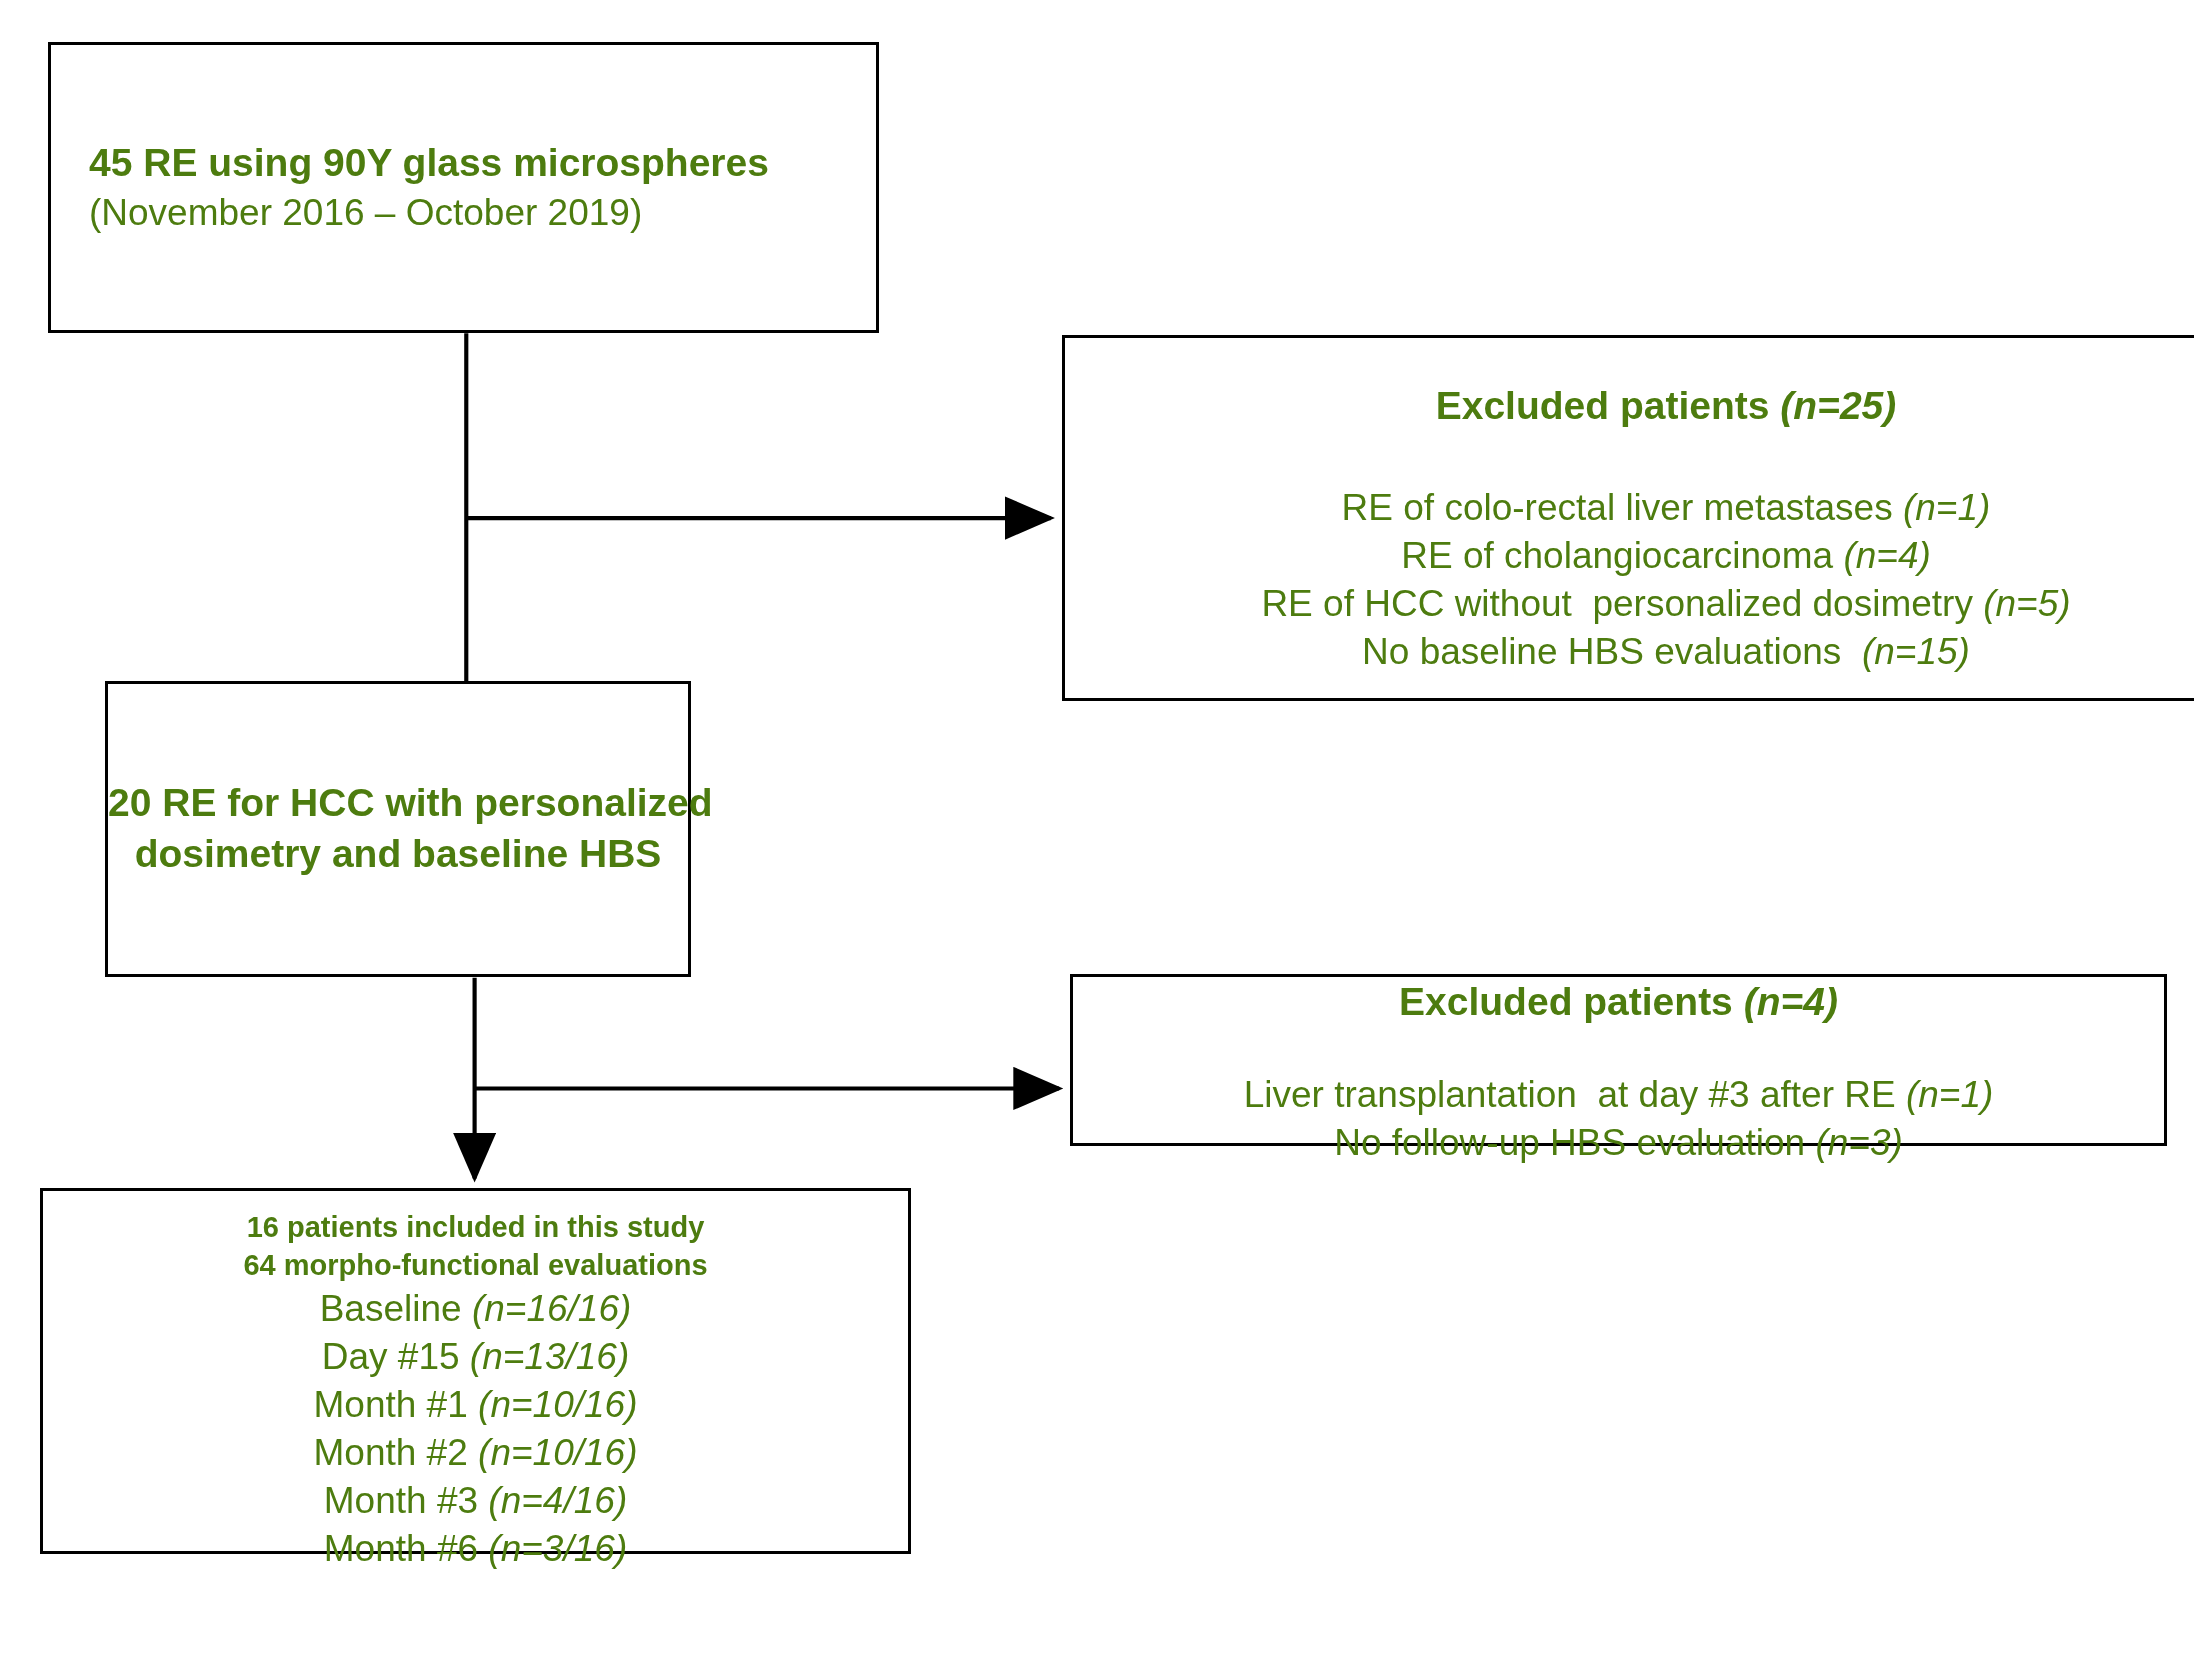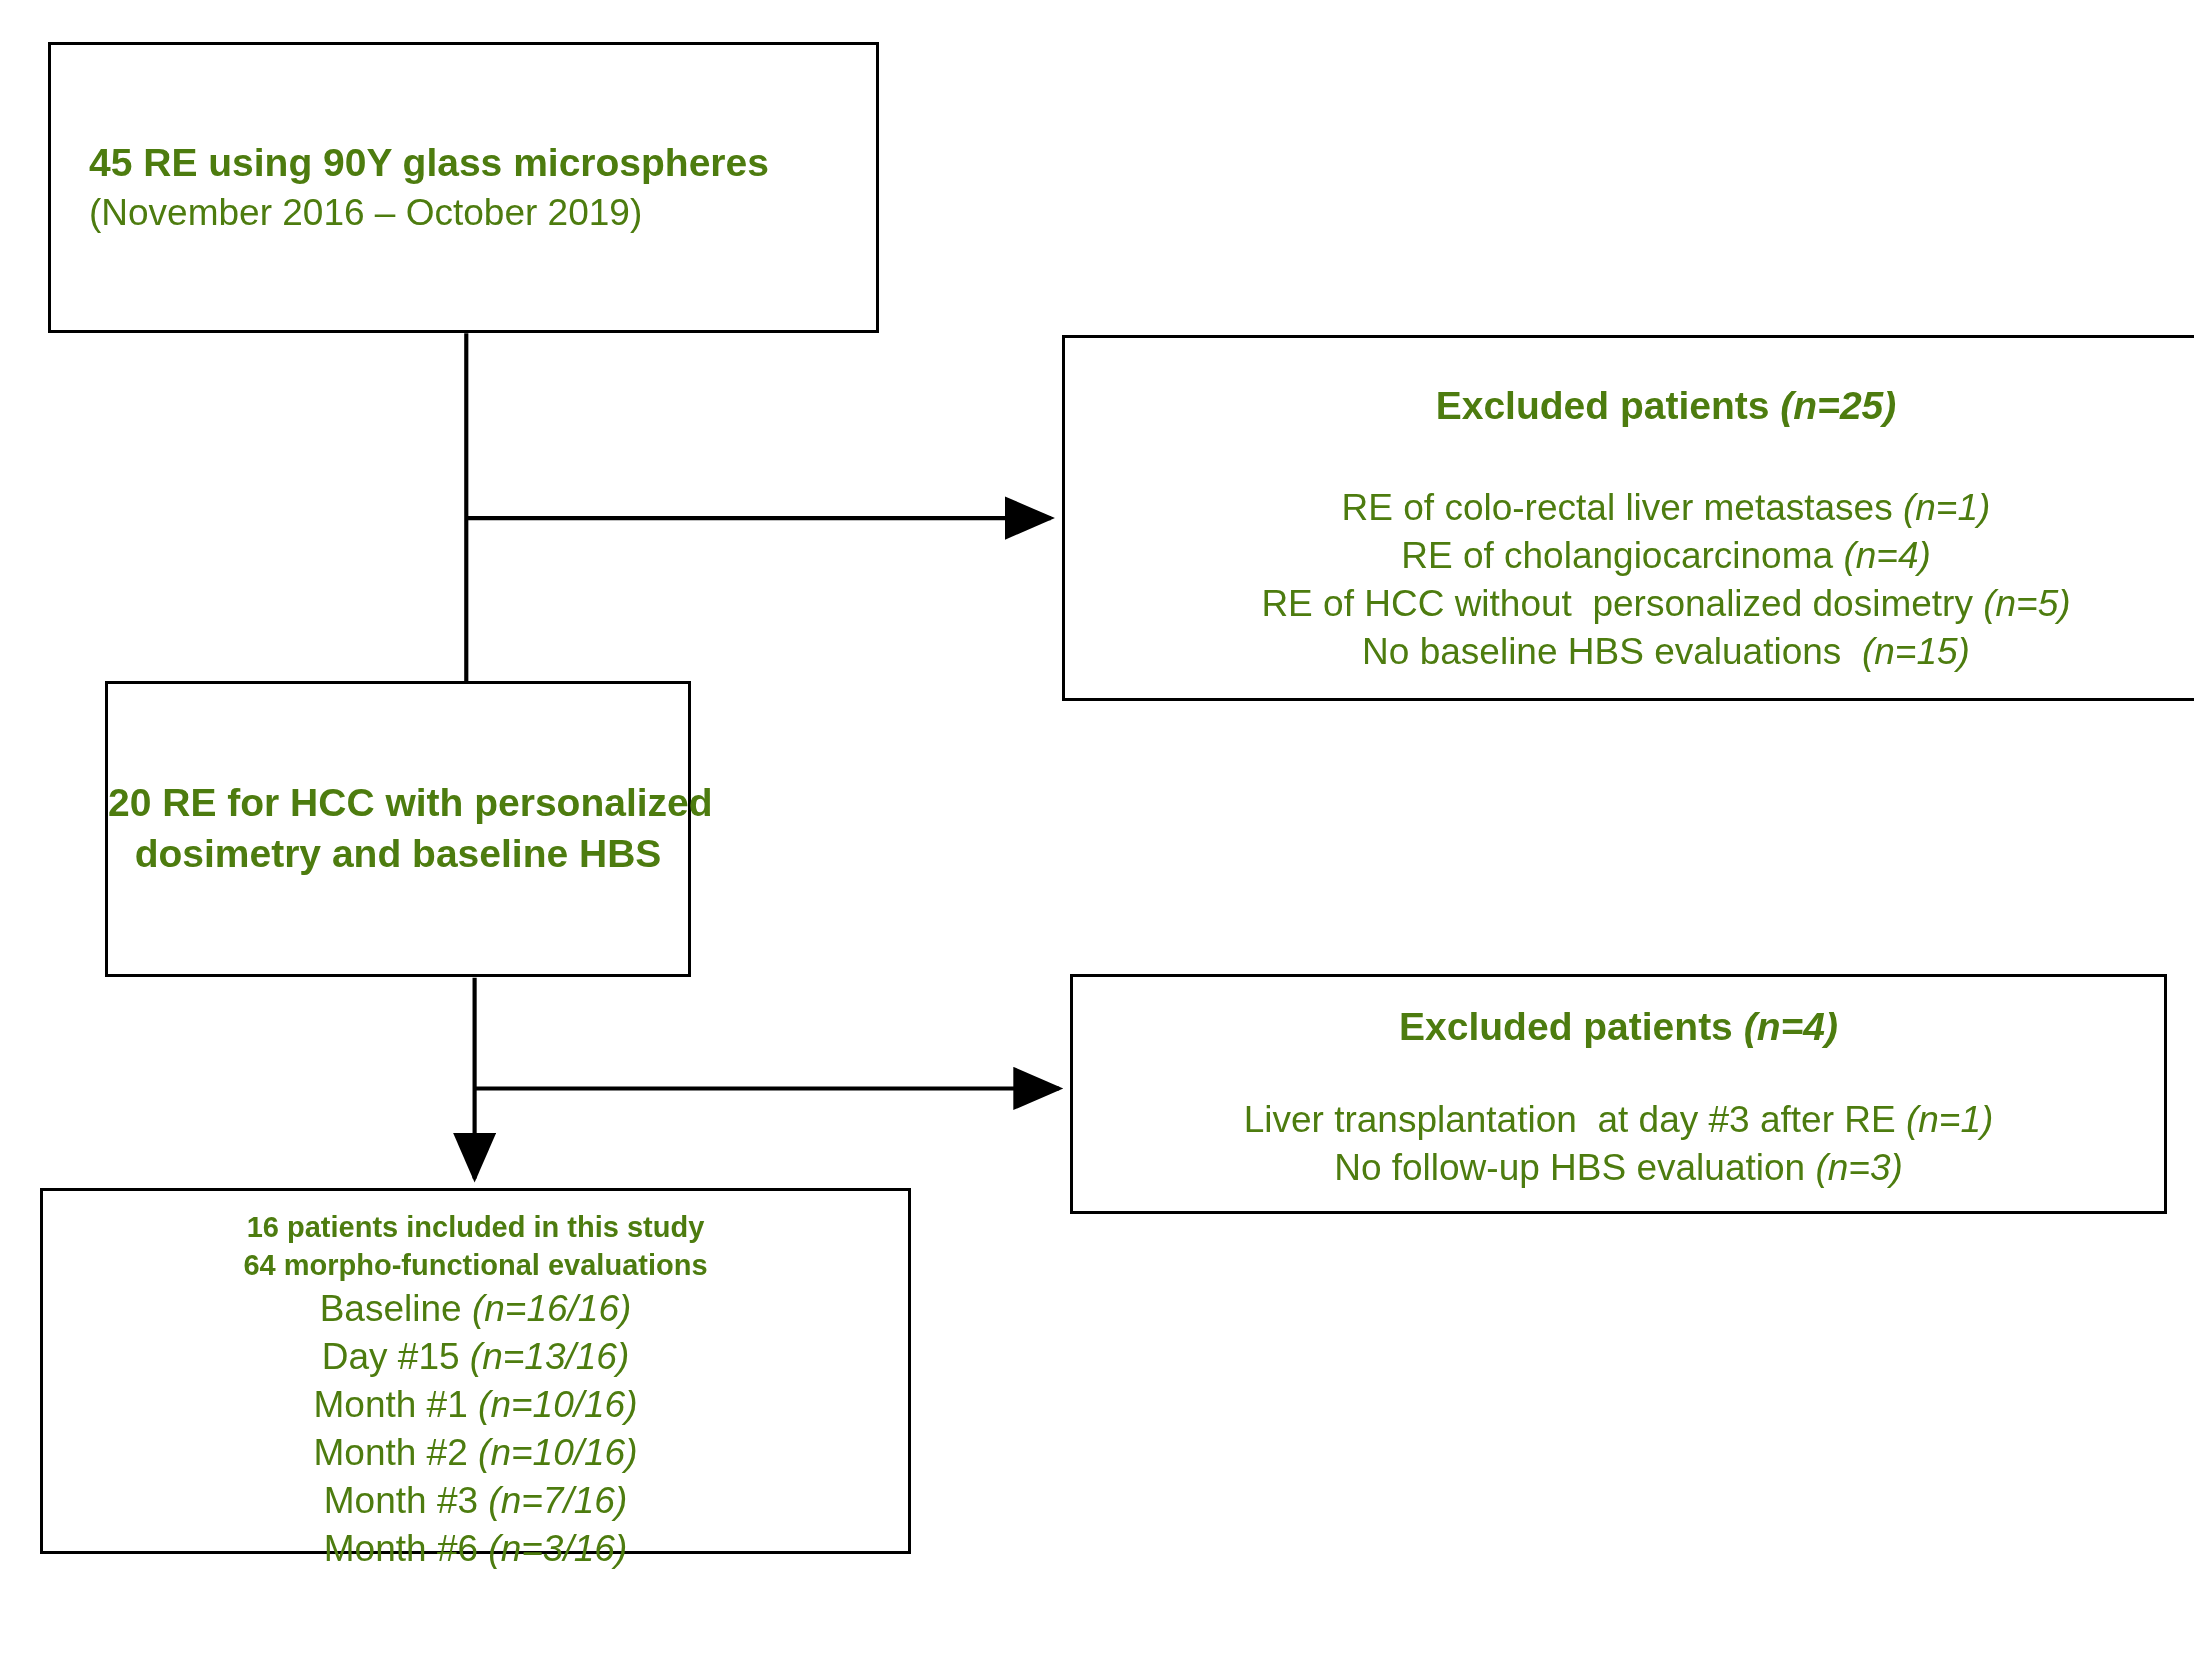--- a/index.html
+++ b/index.html
@@ -69,9 +69,8 @@
 
   
   #box-excluded-2 {
-    left: 1070px; top: 974px; width: 1097px; height: 240px;
+    left: 1070px; top: 974px; width: 1097px; height: 172px;
     justify-content: flex-start;
-    padding-top: 25px;
   }
   #box-excluded-2 .hdr  { font-size: 39px; font-weight: bold; margin-bottom: 43px; }
   #box-excluded-2 .item { font-size: 37px; font-weight: normal; }

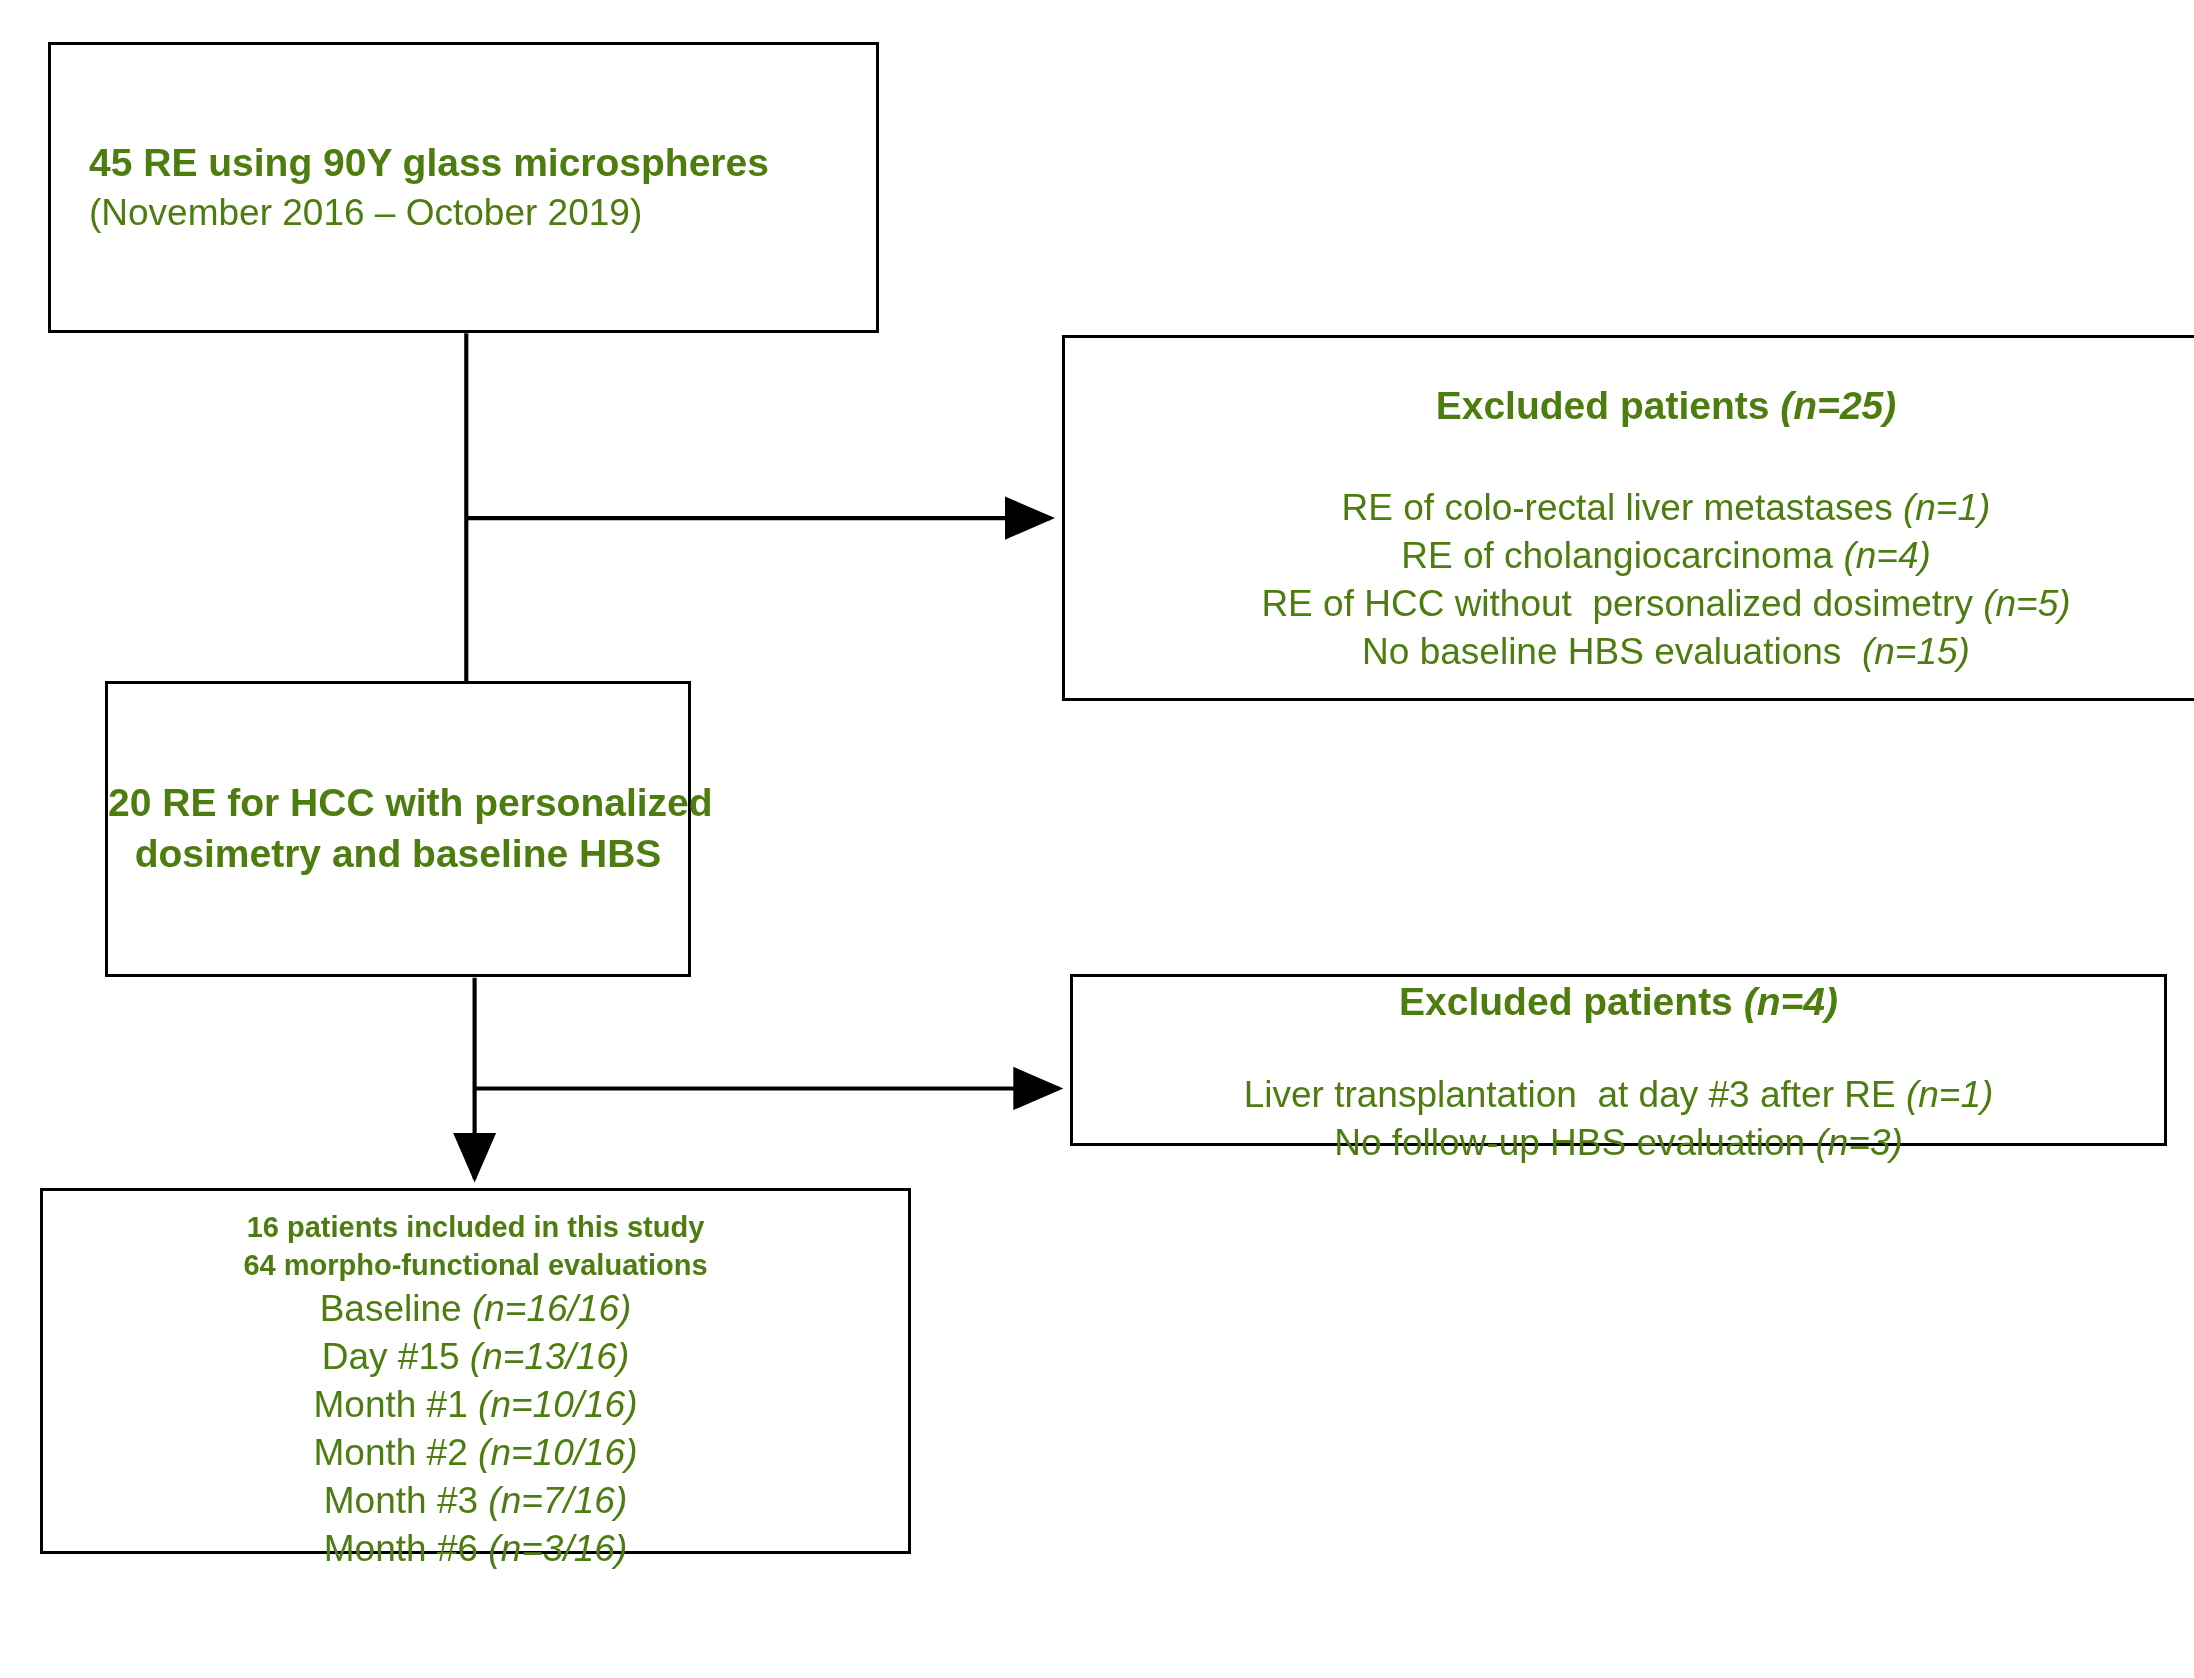--- a/index.html
+++ b/index.html
@@ -147,7 +147,7 @@
 
     <span class="txt item"><span>Month #2 </span><span class="ital">(n=10/16)</span></span>
 
-    <span class="txt item"><span>Month #3 </span><span class="ital">(n=7/16)</span></span>
+    <span class="txt item"><span>Month #3 </span><span class="ital">(n=4/16)</span></span>
 
     <span class="txt item"><span>Month #6 </span><span class="ital">(n=3/16)</span></span>
   </div>

